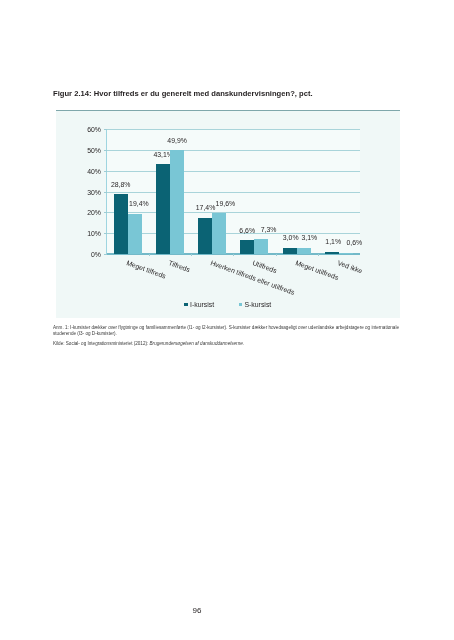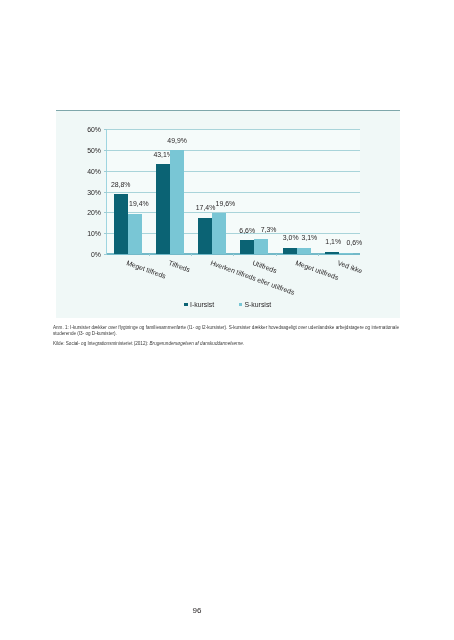--- a/index.html
+++ b/index.html
@@ -84,6 +84,7 @@
 
 <div class="page">
 
+  <div id="fig-title">Figur 2.14: Hvor tilfreds er du generelt med danskundervisningen?, pct.</div>
 
   <div id="chart">
     <div id="plot">

